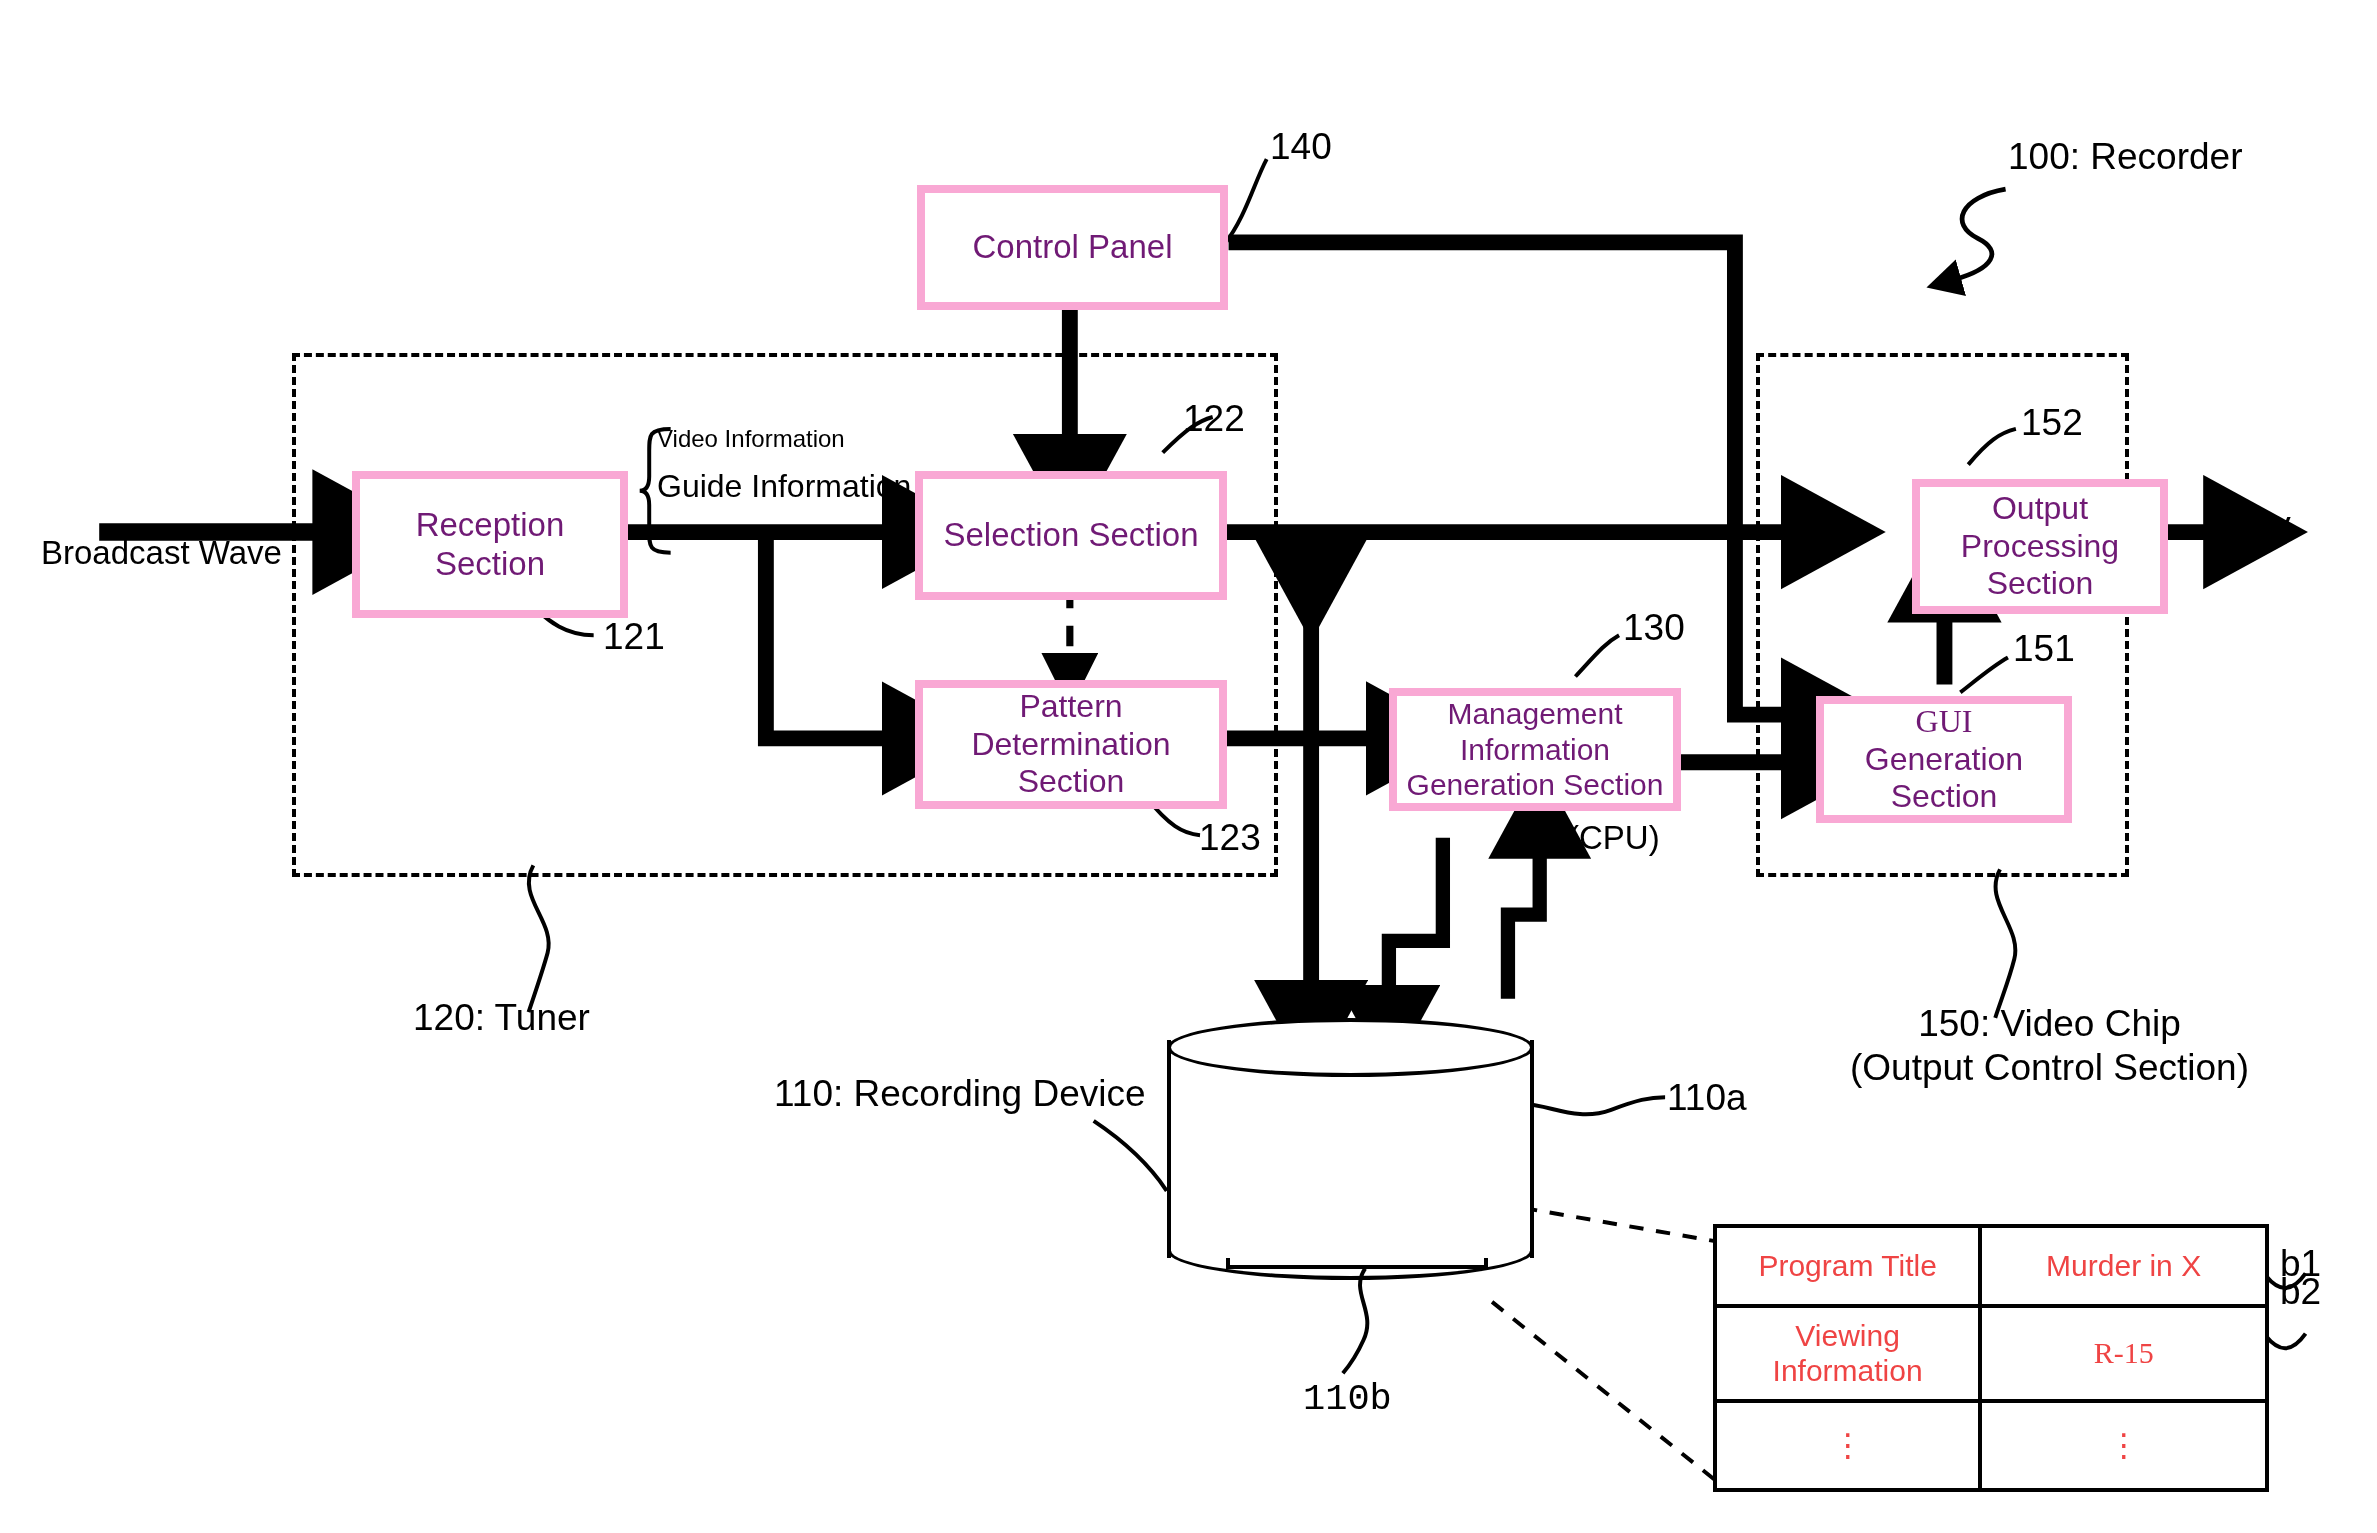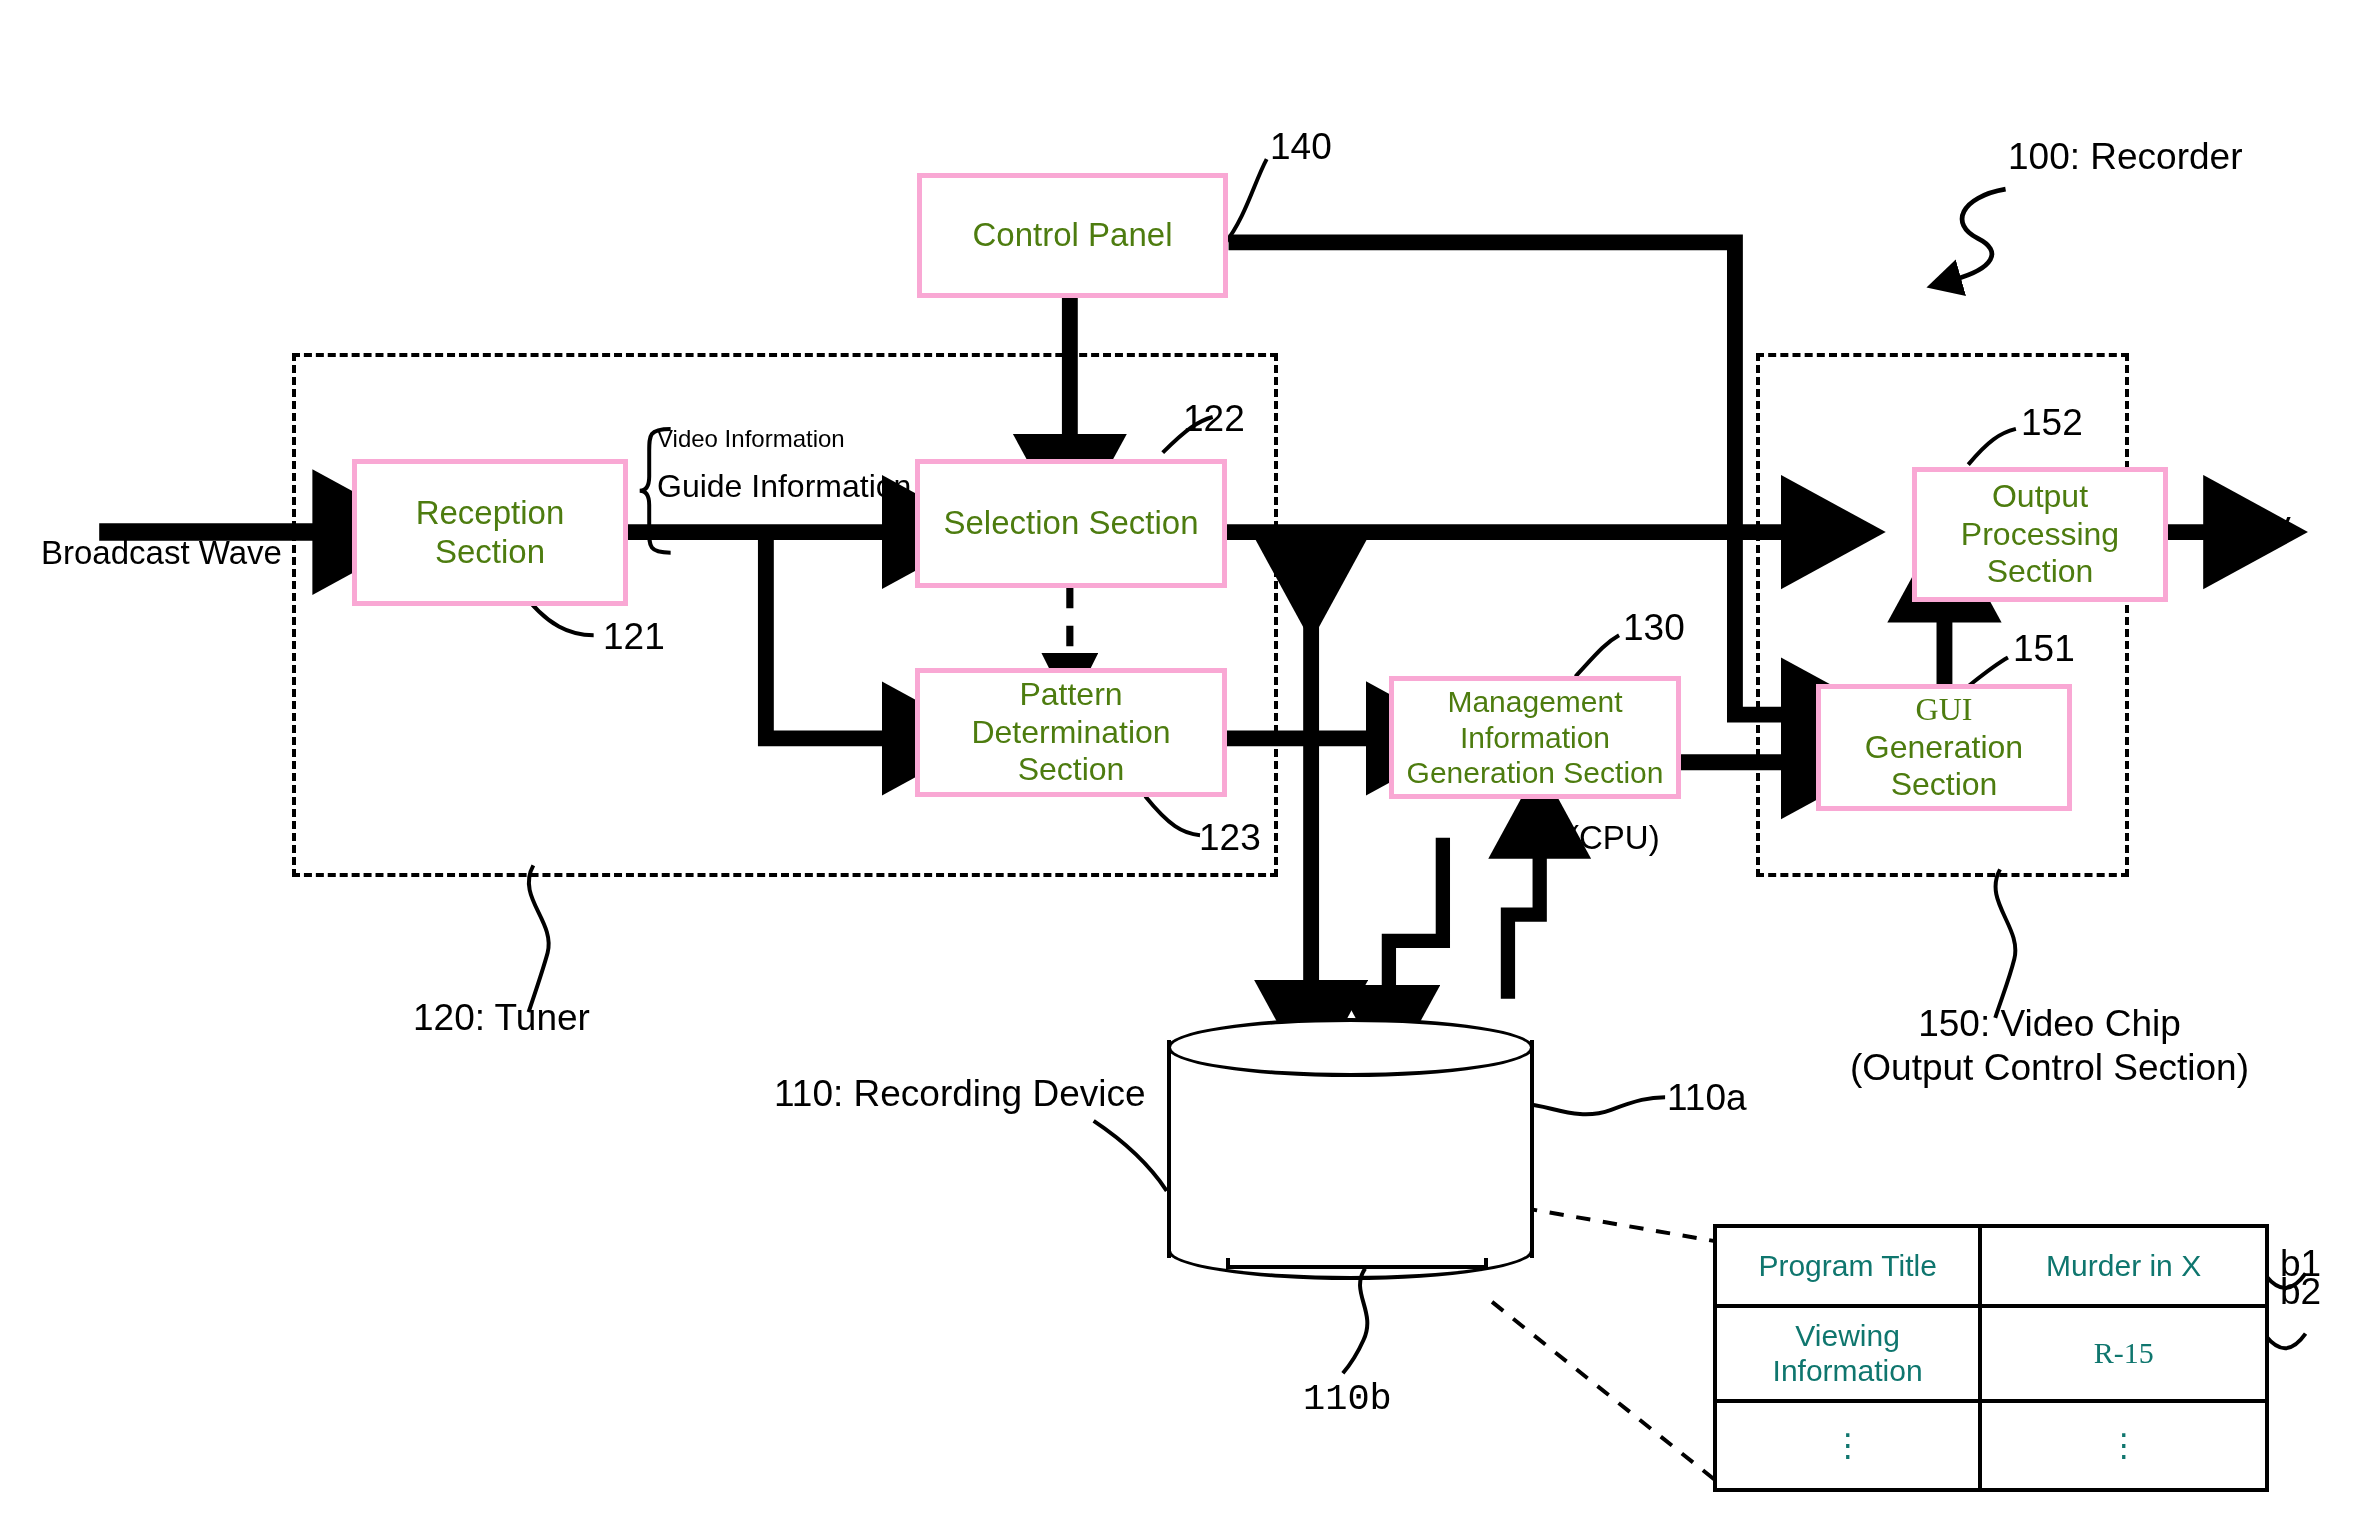--- a/index.html
+++ b/index.html
@@ -27,15 +27,16 @@
   .block {
     position: absolute;
     box-sizing: border-box;
-    border: 5px solid #f9a8d4;
+    border: 8px solid #f9a8d4;
     background: #fff;
     display: flex;
     align-items: center;
     justify-content: center;
     text-align: center;
     line-height: 1.18;
-    color: #4d7c0f;
+    color: #701a75;
     z-index: 5;
+    margin-top: 12px;
   }
   .block .lbl { display: block; padding: 0 4.8px; }
   

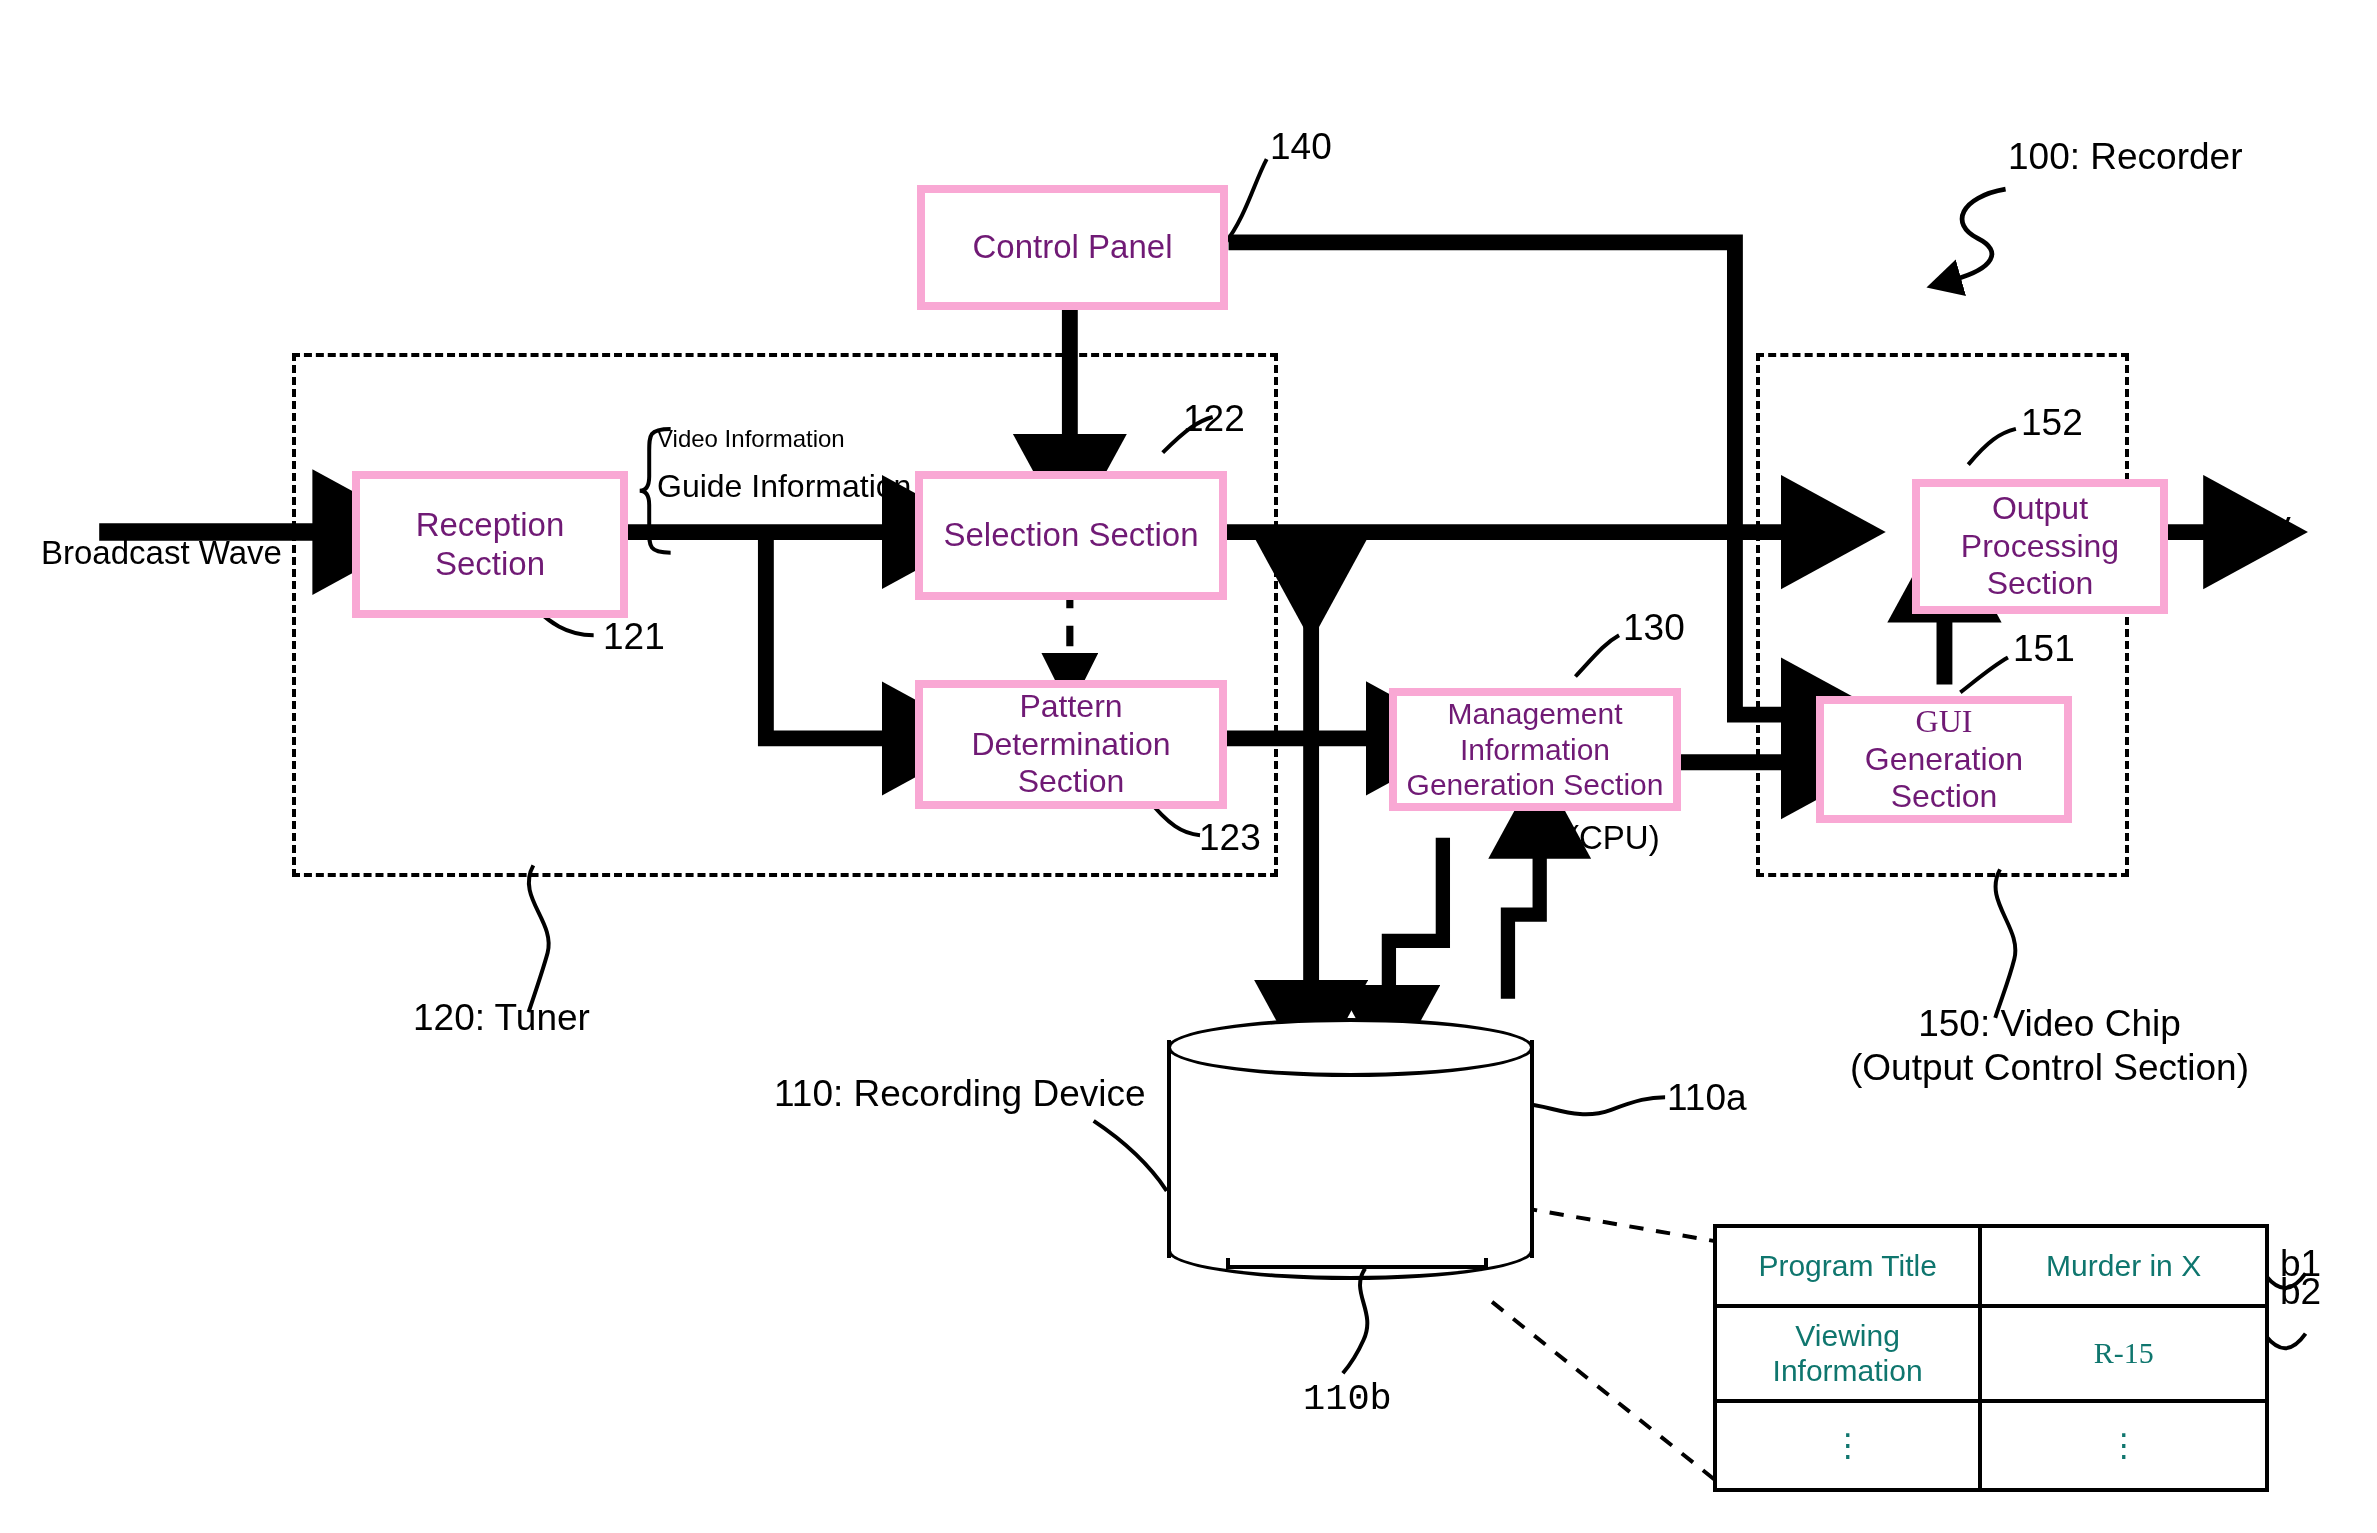--- a/index.html
+++ b/index.html
@@ -114,7 +114,7 @@
     border: 4px solid #000;
     text-align: center;
     vertical-align: middle;
-    color: #0f766e;
+    color: #ef4444;
     line-height: 1.15;
     padding: 3.2px 6.4px;
   }

